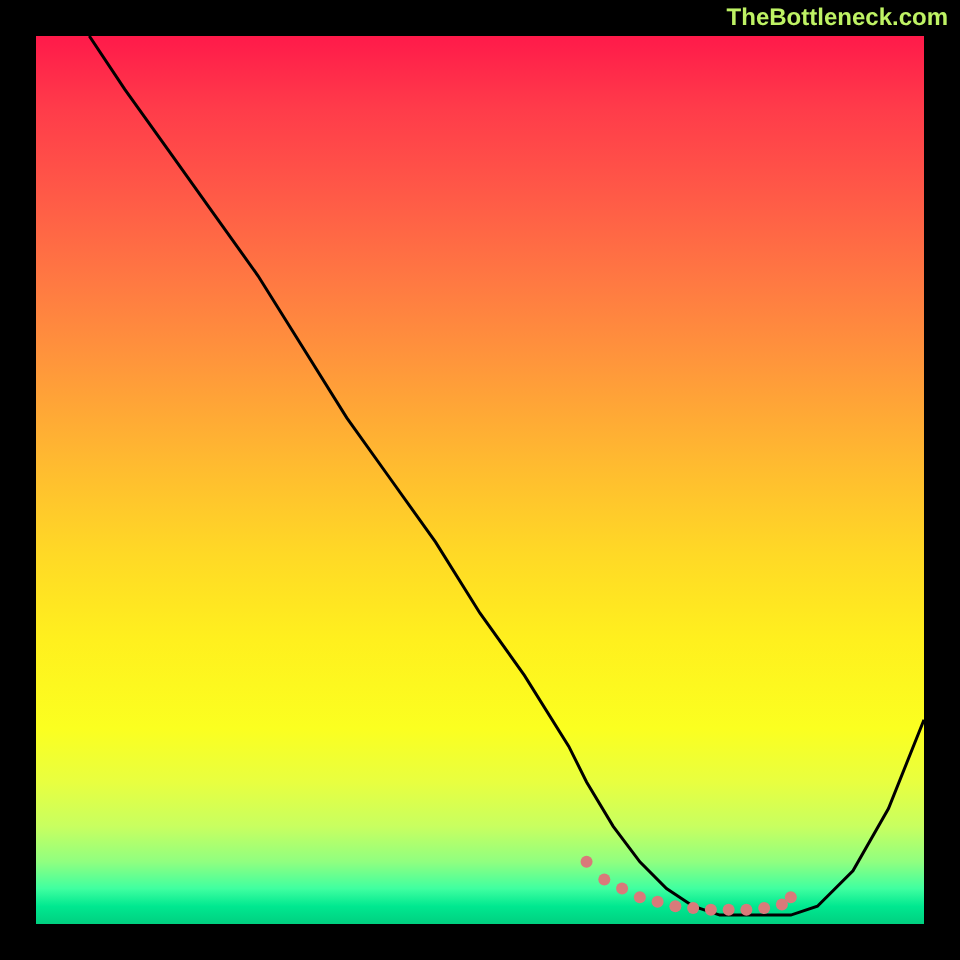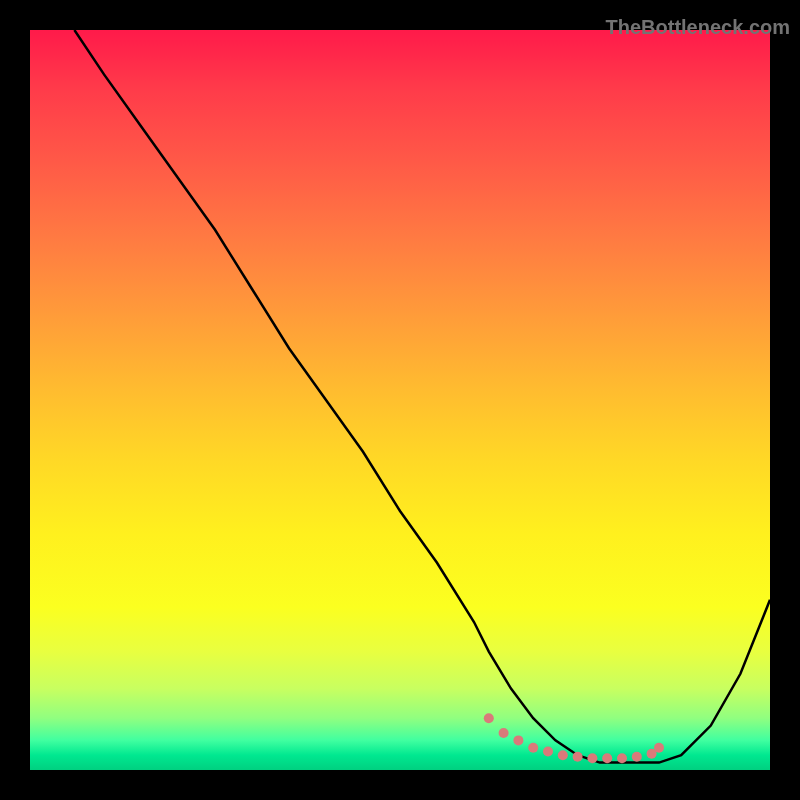--- a/index.html
+++ b/index.html
@@ -13,9 +13,9 @@
   }
   .watermark {
     position: absolute;
-    top: 16px;
+    top: 4px;
     right: 10px;
-    color: #737373;
+    color: #bef264;
     font-size: 20px;
     font-weight: bold;
     z-index: 10;

